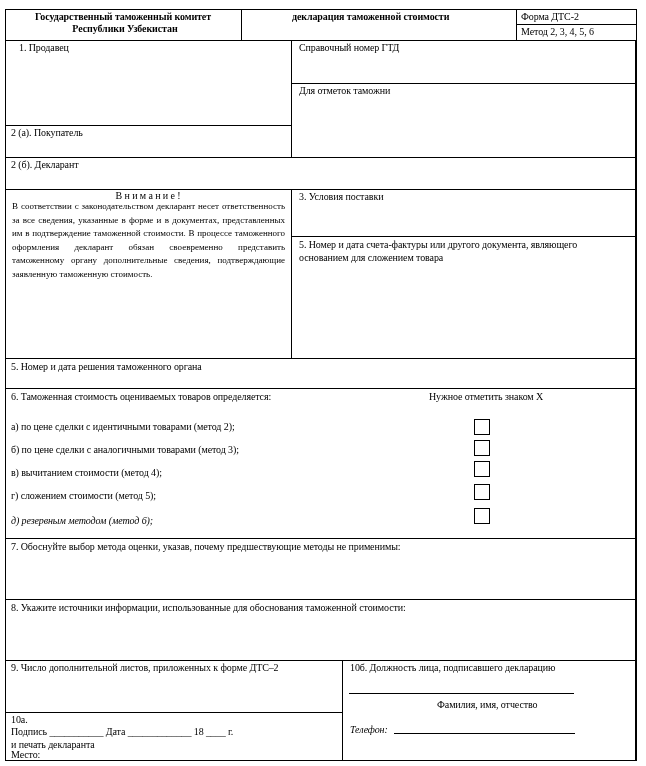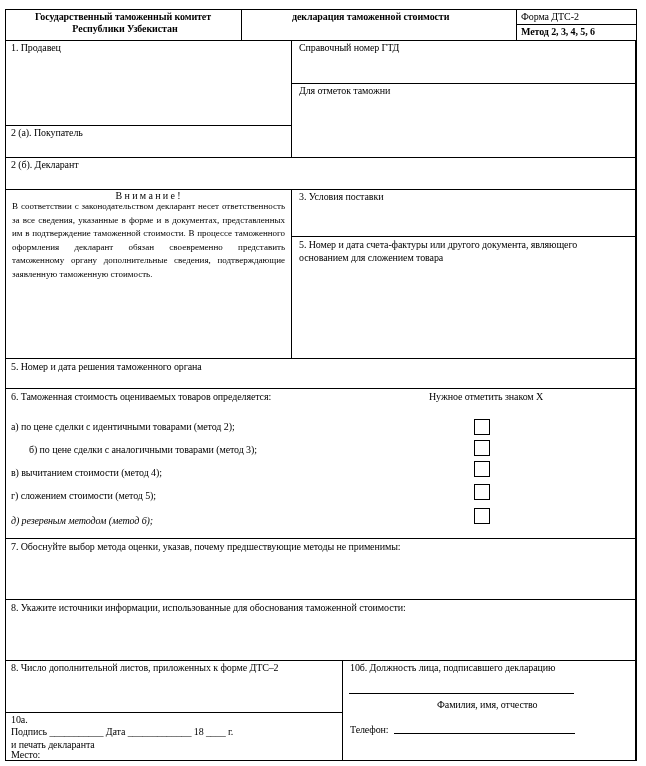--- a/index.html
+++ b/index.html
@@ -30,7 +30,7 @@
 <div class="abs bt bl br bb" style="left:516px; top:9px; width:121px; height:32px;"></div>
 <div class="abs bt" style="left:516px; top:24px; width:121px; height:1px;"></div>
 <div class="txt" style="left:521px; top:11px;">Форма ДТС-2</div>
-<div class="txt" style="left:521px; top:26px;font-weight:bold;">Метод 2, 3, 4, 5, 6</div>
+<div class="txt" style="left:521px; top:26px;">Метод 2, 3, 4, 5, 6</div>
 
 <div class="frame"></div>
 

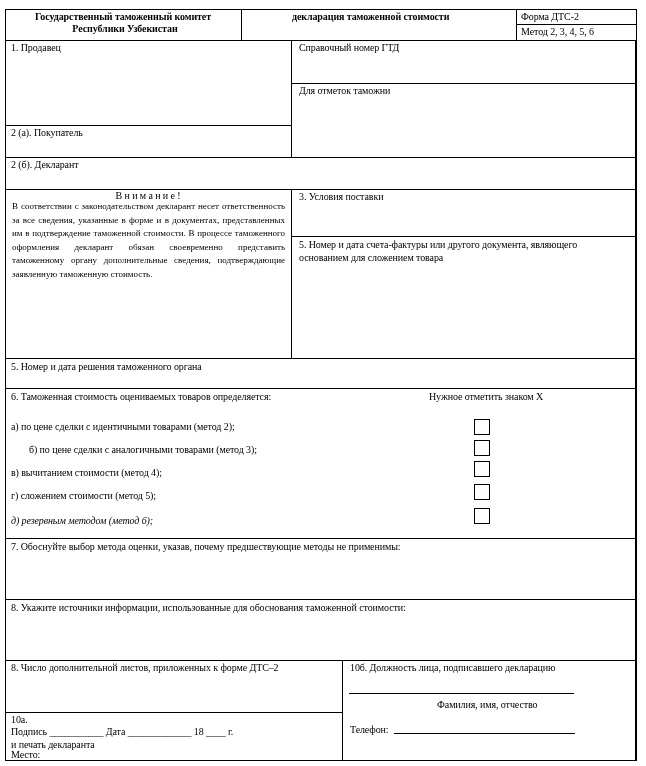--- a/index.html
+++ b/index.html
@@ -39,7 +39,7 @@
 <div class="abs bt" style="left:291px; top:83px; width:346px; height:1px;"></div>
 <div class="abs bt" style="left:5px; top:157px; width:632px; height:1px;"></div>
 
-<div class="txt" style="left:11px; top:42px;">1. Продавец</div>
+<div class="txt" style="left:19px; top:42px;">1. Продавец</div>
 <div class="txt" style="left:299px; top:42px;">Справочный номер ГТД</div>
 <div class="txt" style="left:299px; top:85px;">Для отметок таможни</div>
 <div class="txt" style="left:11px; top:127px;">2 (а). Покупатель</div>

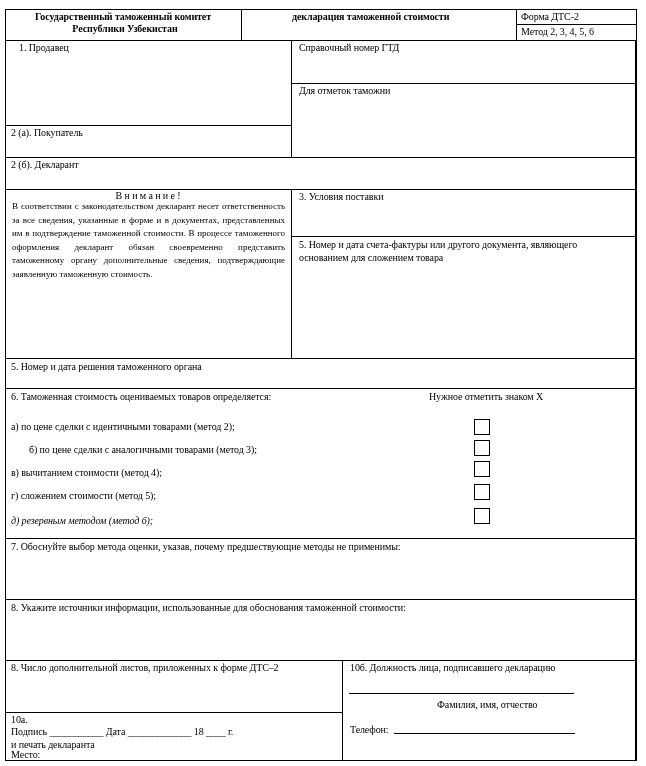--- a/index.html
+++ b/index.html
@@ -66,7 +66,7 @@
 
 <div class="txt" style="left:11px; top:421px;">а) по цене сделки с идентичными товарами (метод 2);</div>
 <div class="chk" style="left:474px; top:419px;"></div>
-<div class="txt" style="left:11px; top:444px;margin-left:18px;">б) по цене сделки с аналогичными товарами (метод 3);</div>
+<div class="txt" style="left:11px; top:444px;">б) по цене сделки с аналогичными товарами (метод 3);</div>
 <div class="chk" style="left:474px; top:440px;"></div>
 <div class="txt" style="left:11px; top:467px;">в) вычитанием стоимости (метод 4);</div>
 <div class="chk" style="left:474px; top:461px;"></div>

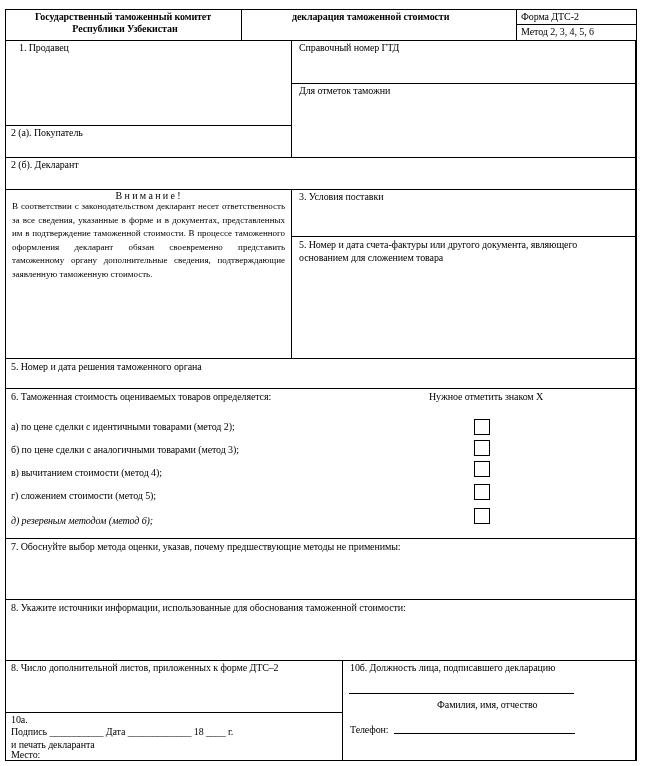--- a/index.html
+++ b/index.html
@@ -83,7 +83,7 @@
 
 <div class="abs bt" style="left:5px; top:660px; width:632px; height:1px;"></div>
 <div class="abs bl" style="left:342px; top:660px; width:1px; height:101px;"></div>
-<div class="txt" style="left:11px; top:662px;">8. Число дополнительной листов, приложенных к форме ДТС–2</div>
+<div class="txt" style="left:11px; top:662px;">9. Число дополнительной листов, приложенных к форме ДТС–2</div>
 <div class="abs bt" style="left:5px; top:712px; width:338px; height:1px;"></div>
 
 <div class="txt" style="left:11px; top:714px;">10а.</div>

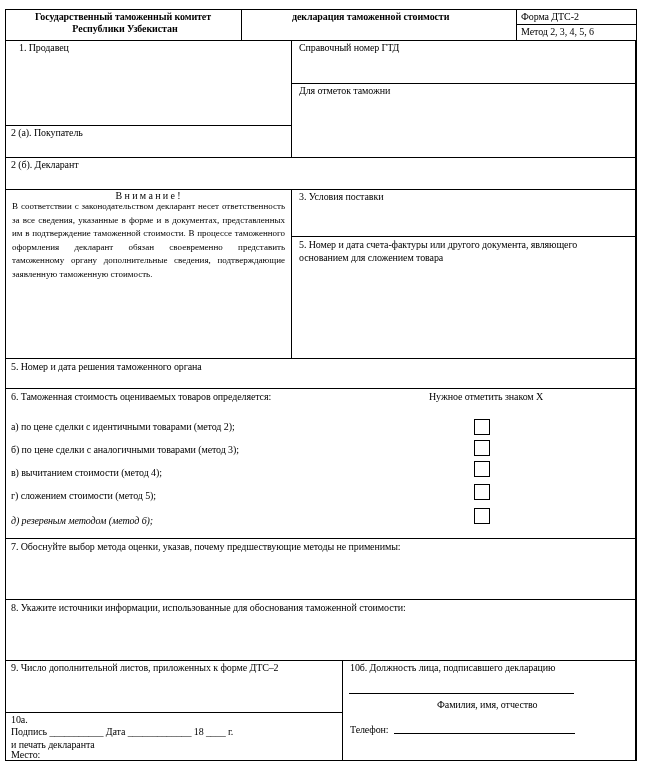--- a/index.html
+++ b/index.html
@@ -95,7 +95,7 @@
 <div class="abs bb" style="left:349px; top:686px; width:225px; height:8px;"></div>
 <div class="txt" style="left:437px; top:699px;">Фамилия, имя, отчество</div>
 
-<div class="txt" style="left:350px; top:724px;">Телефон:</div>
+<div class="txt" style="left:350px; top:724px;font-style:italic;">Телефон:</div>
 <div class="abs bb" style="left:394px; top:725px; width:181px; height:9px;"></div>
 
 </body></html>

